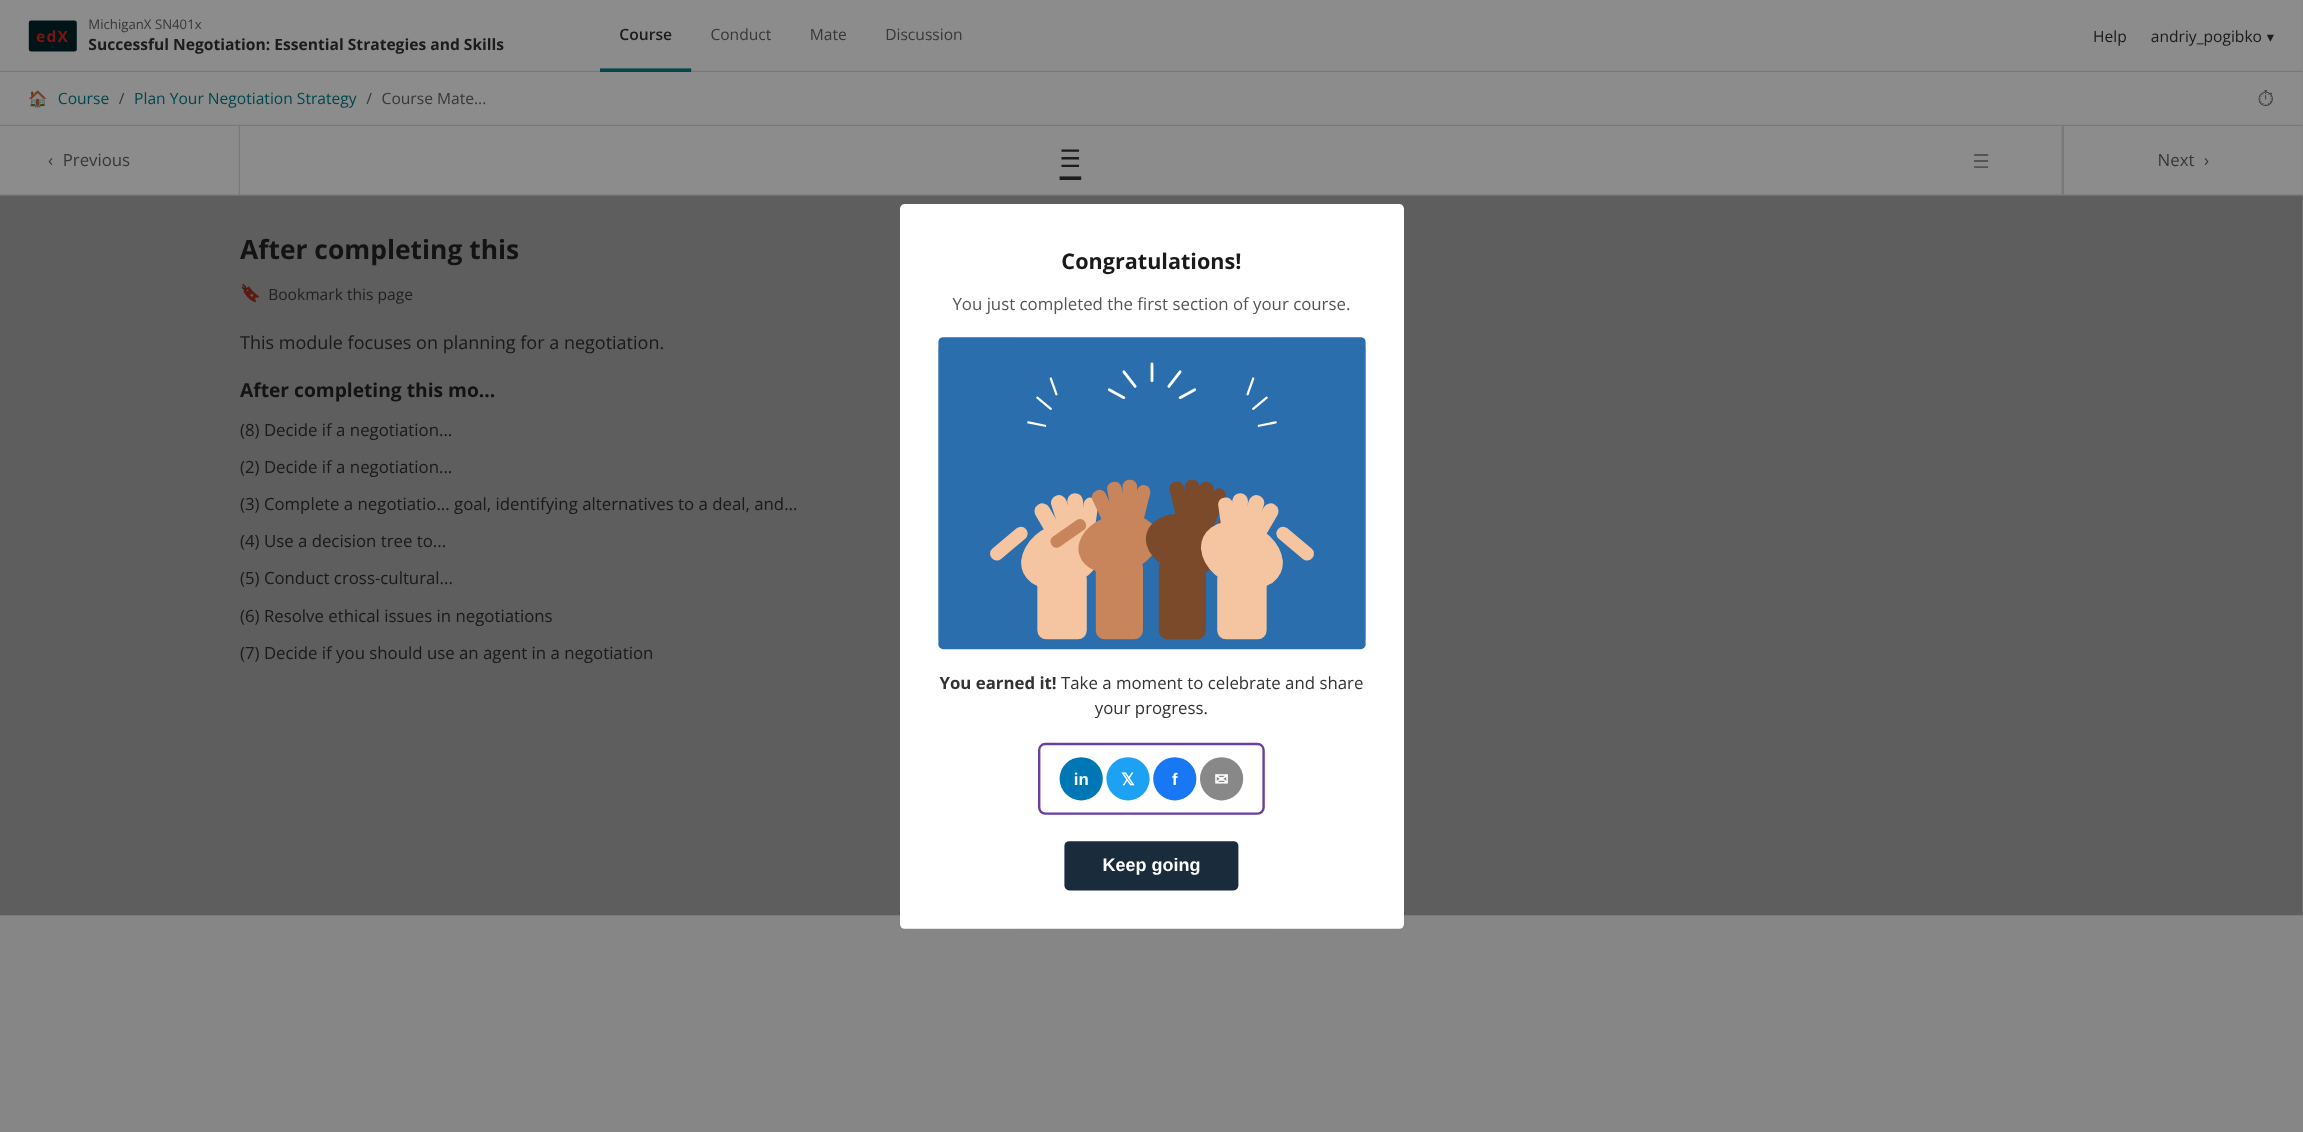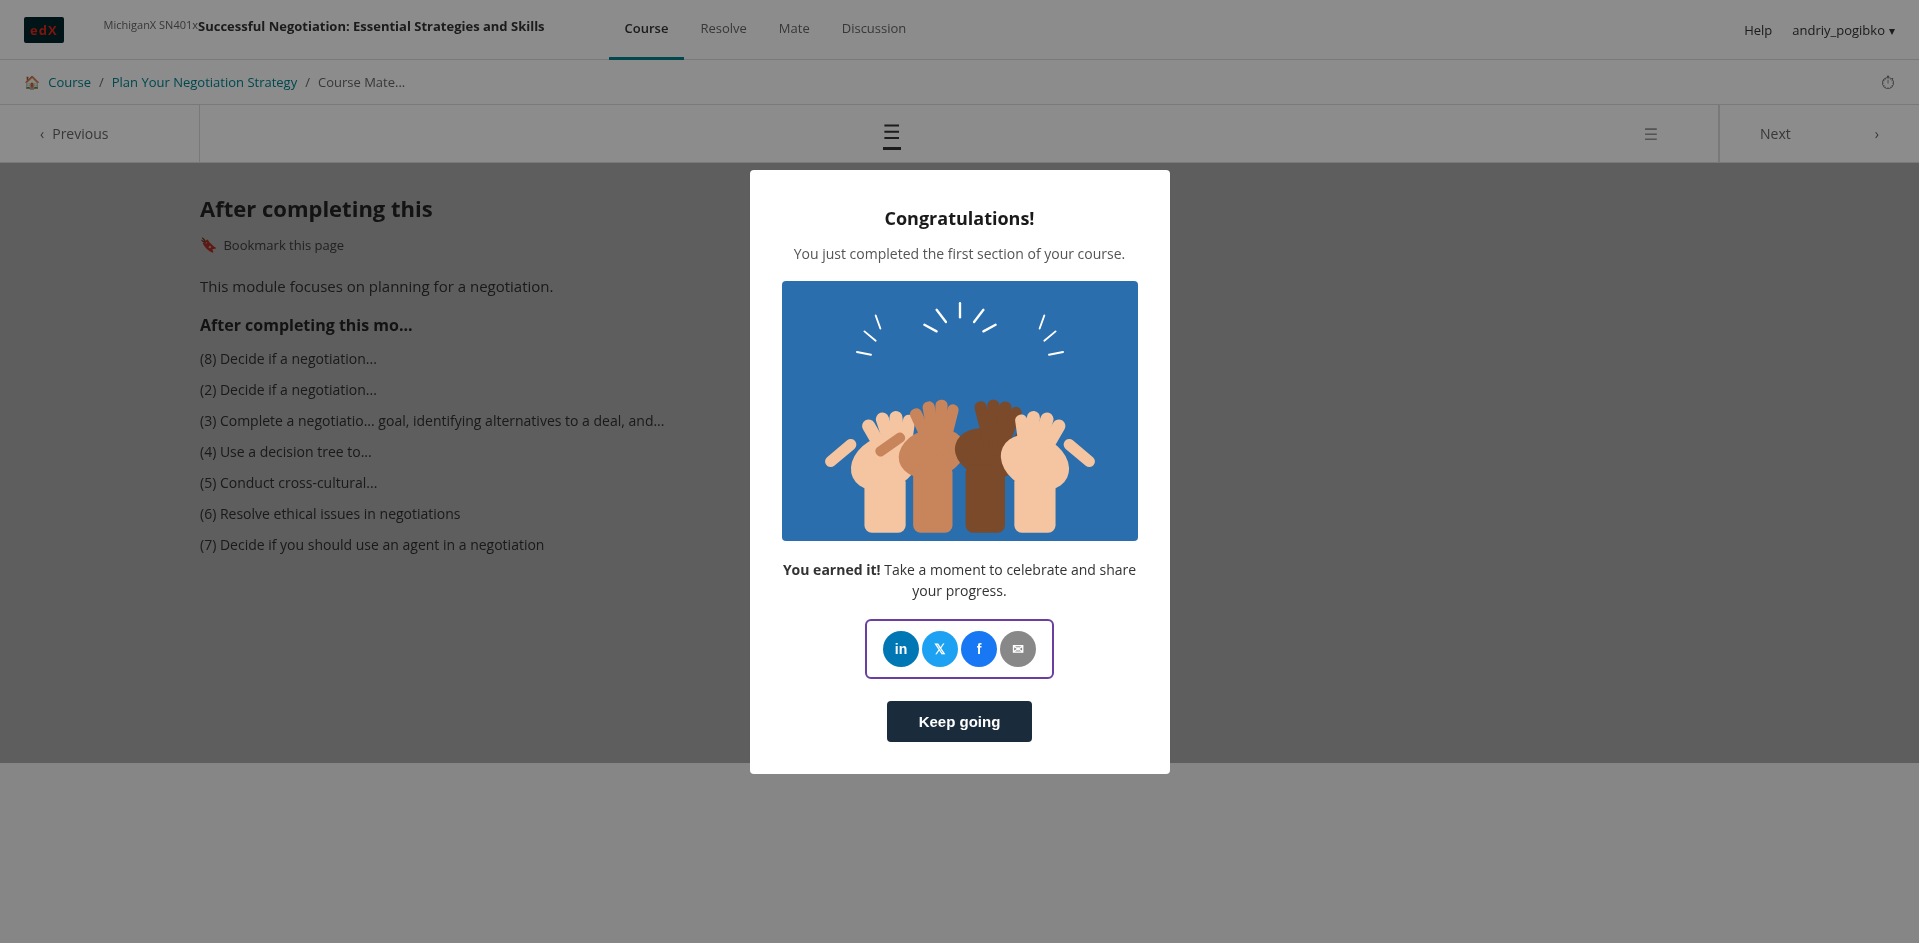--- a/index.html
+++ b/index.html
@@ -16,9 +16,8 @@
     }
     .header-logo {
       display: flex;
-      align-items: flex-start;
-      margin-right: 24px;
-      gap: 30px;
+      align-items: center;
+      margin-right: 40px;
     }
     .logo-box {
       background: #02262b;

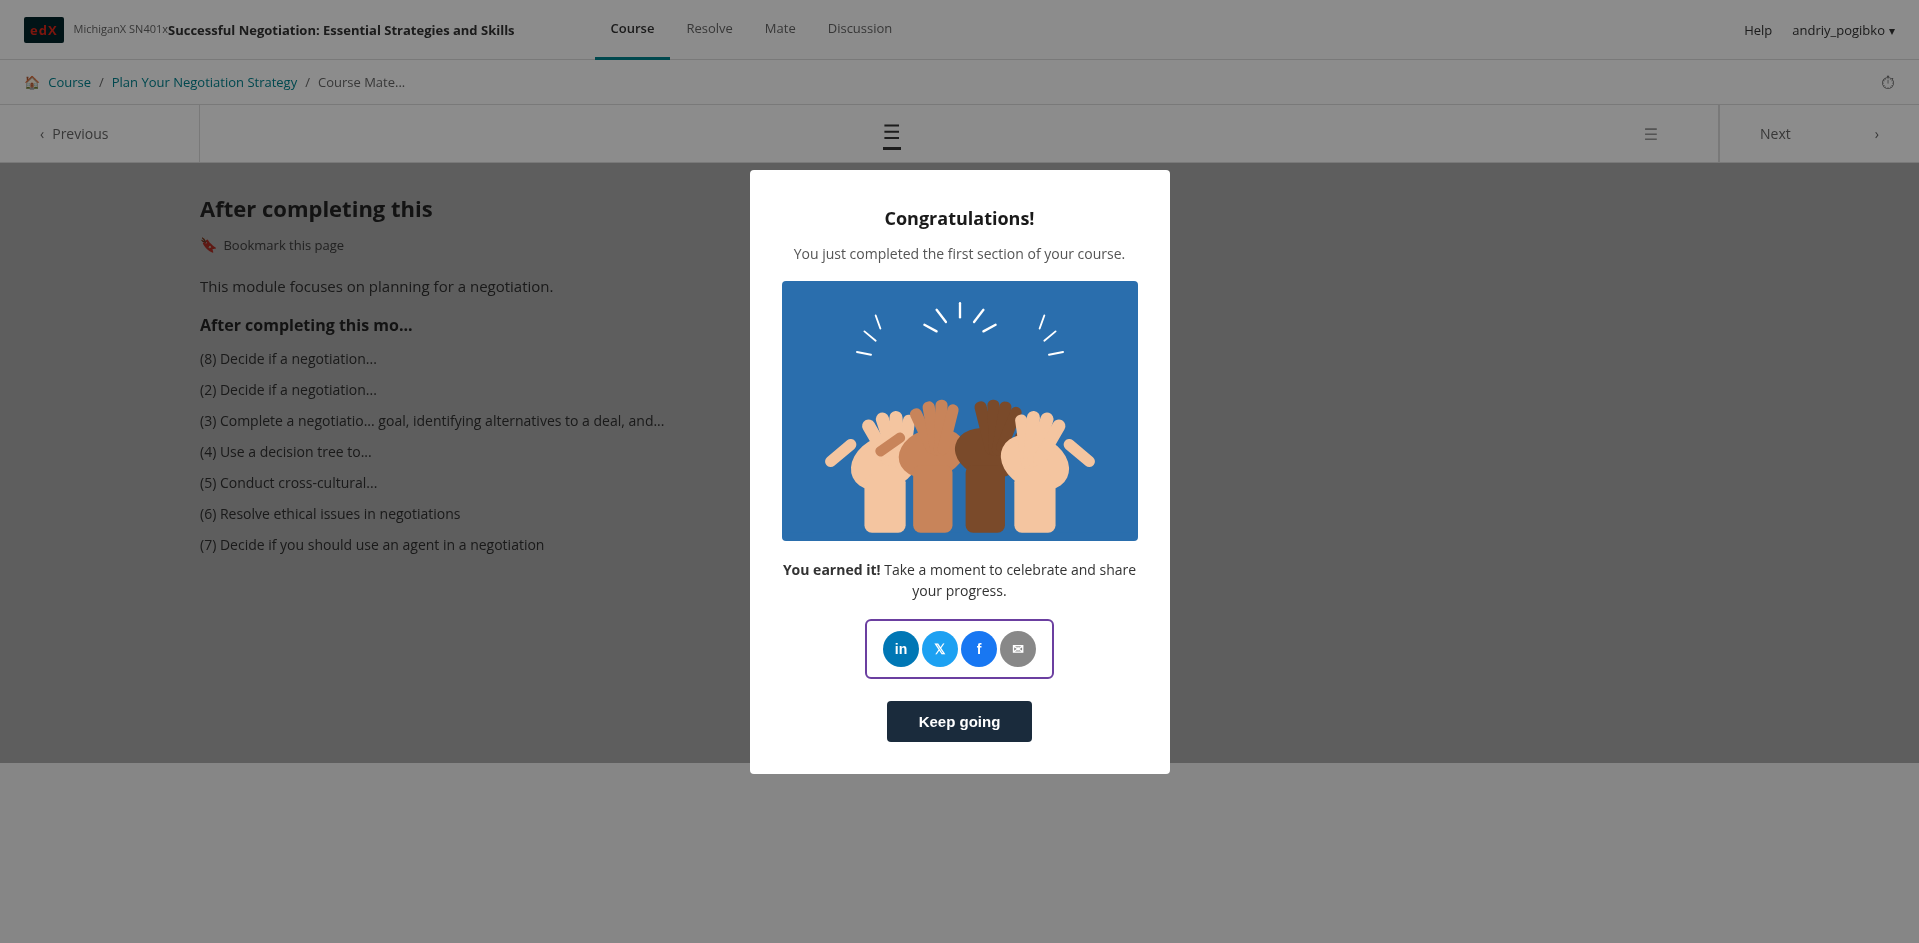--- a/index.html
+++ b/index.html
@@ -36,7 +36,7 @@
     }
     .header-course-info {
       display: flex;
-      flex-direction: row;
+      flex-direction: column;
     }
     .header-course-code {
       font-size: 11px;

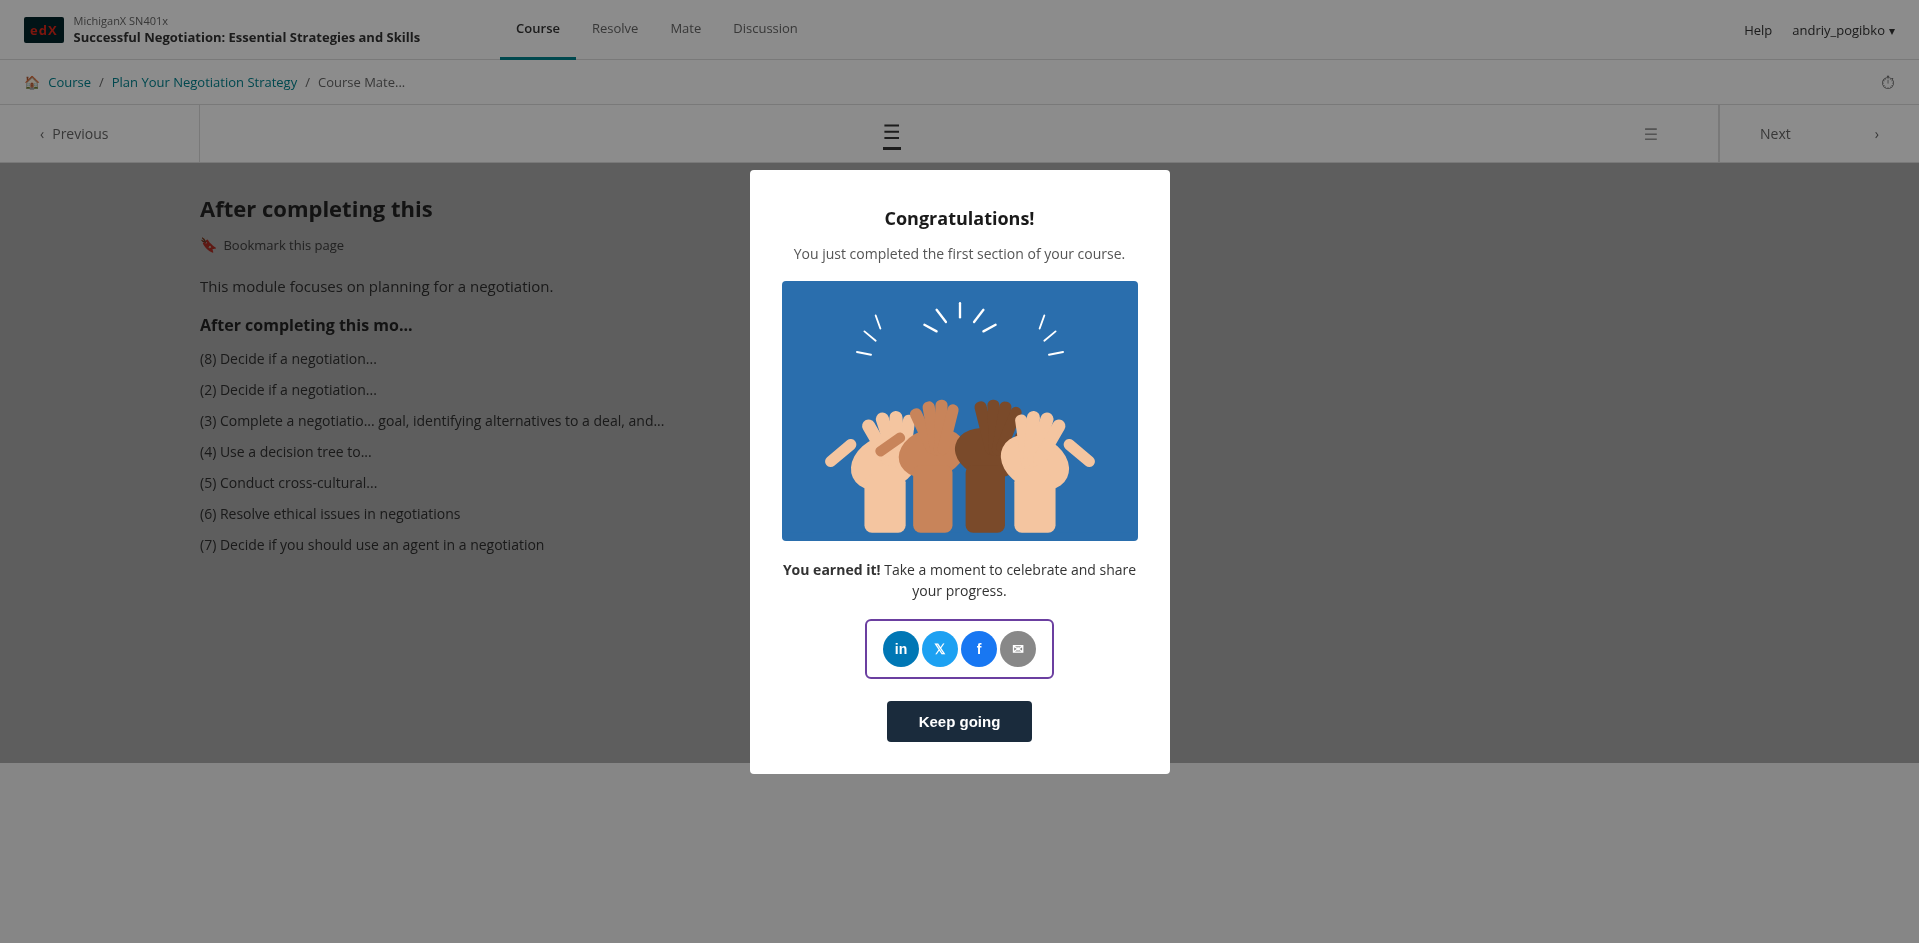--- a/index.html
+++ b/index.html
@@ -329,7 +329,7 @@
   </div>
   <nav class="header-nav">
     <a href="#" class="active">Course</a>
-    <a href="#">Resolve</a>
+    <a href="#">Conduct</a>
     <a href="#">Mate</a>
     <a href="#">Discussion</a>
   </nav>

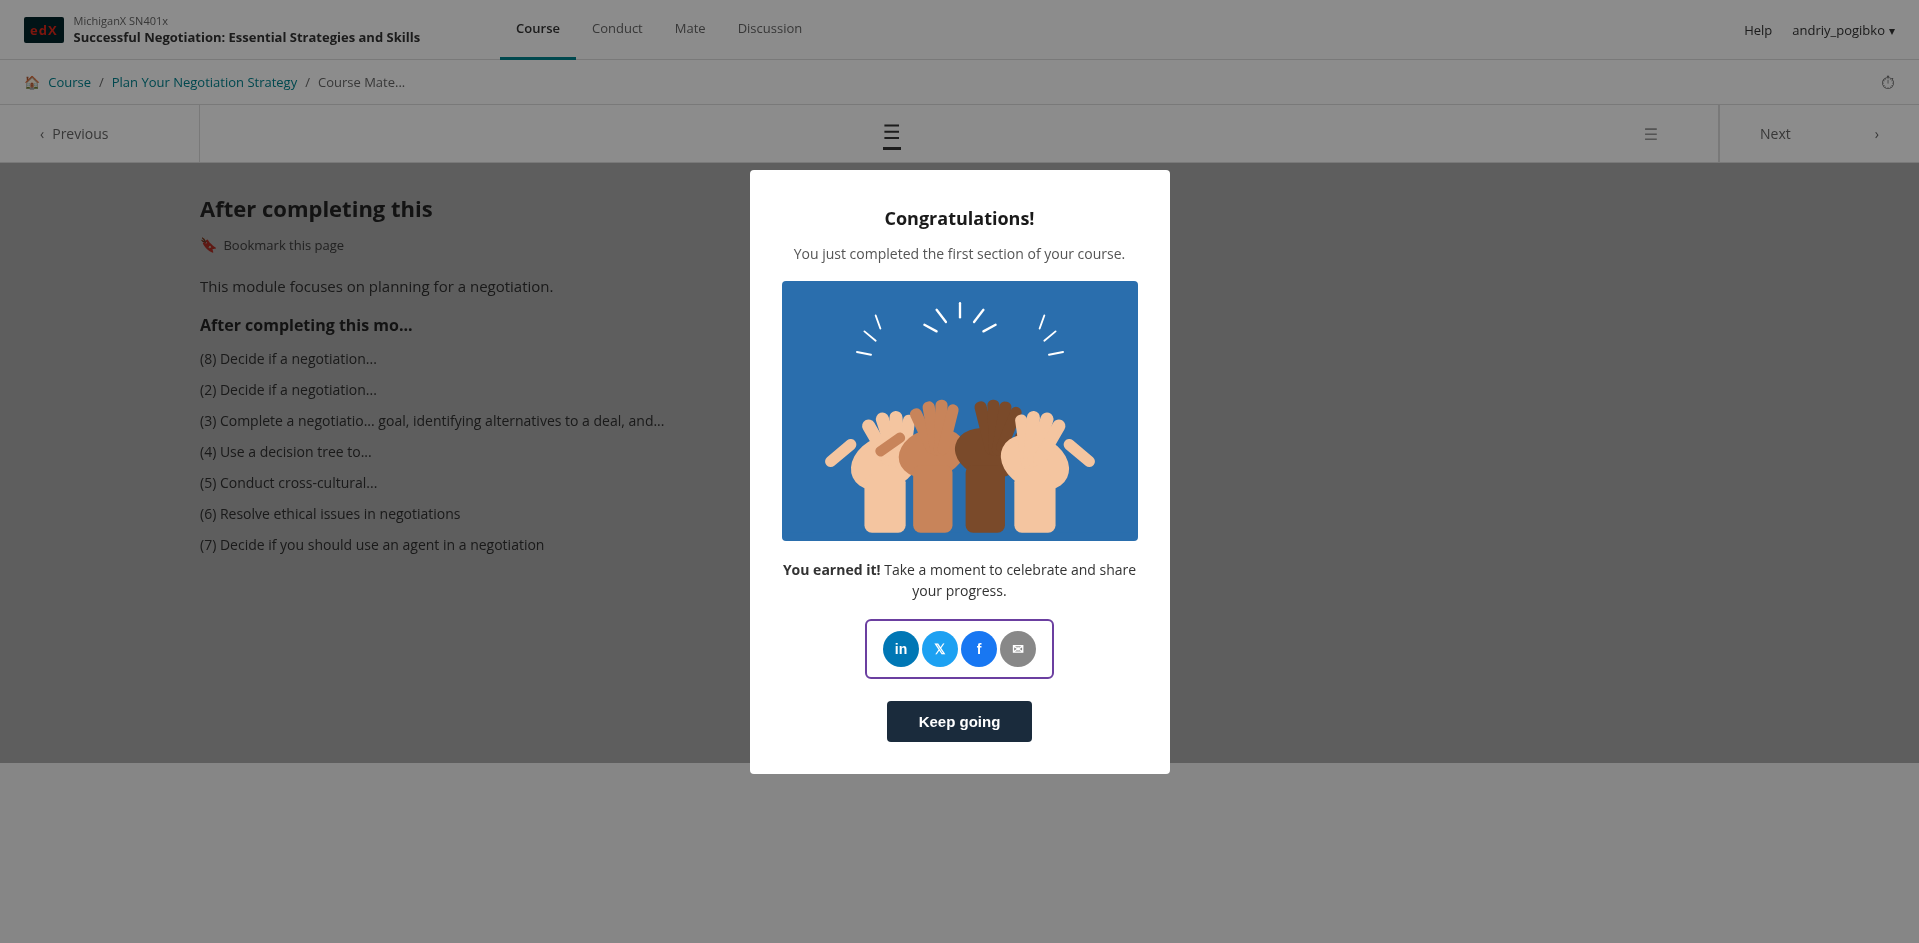--- a/index.html
+++ b/index.html
@@ -164,7 +164,7 @@
       border-left: 1px solid #ddd;
       height: 100%;
       min-width: 200px;
-      justify-content: space-between;
+      justify-content: center;
     }
     .nav-mid-right-icon {
       font-size: 16px;

